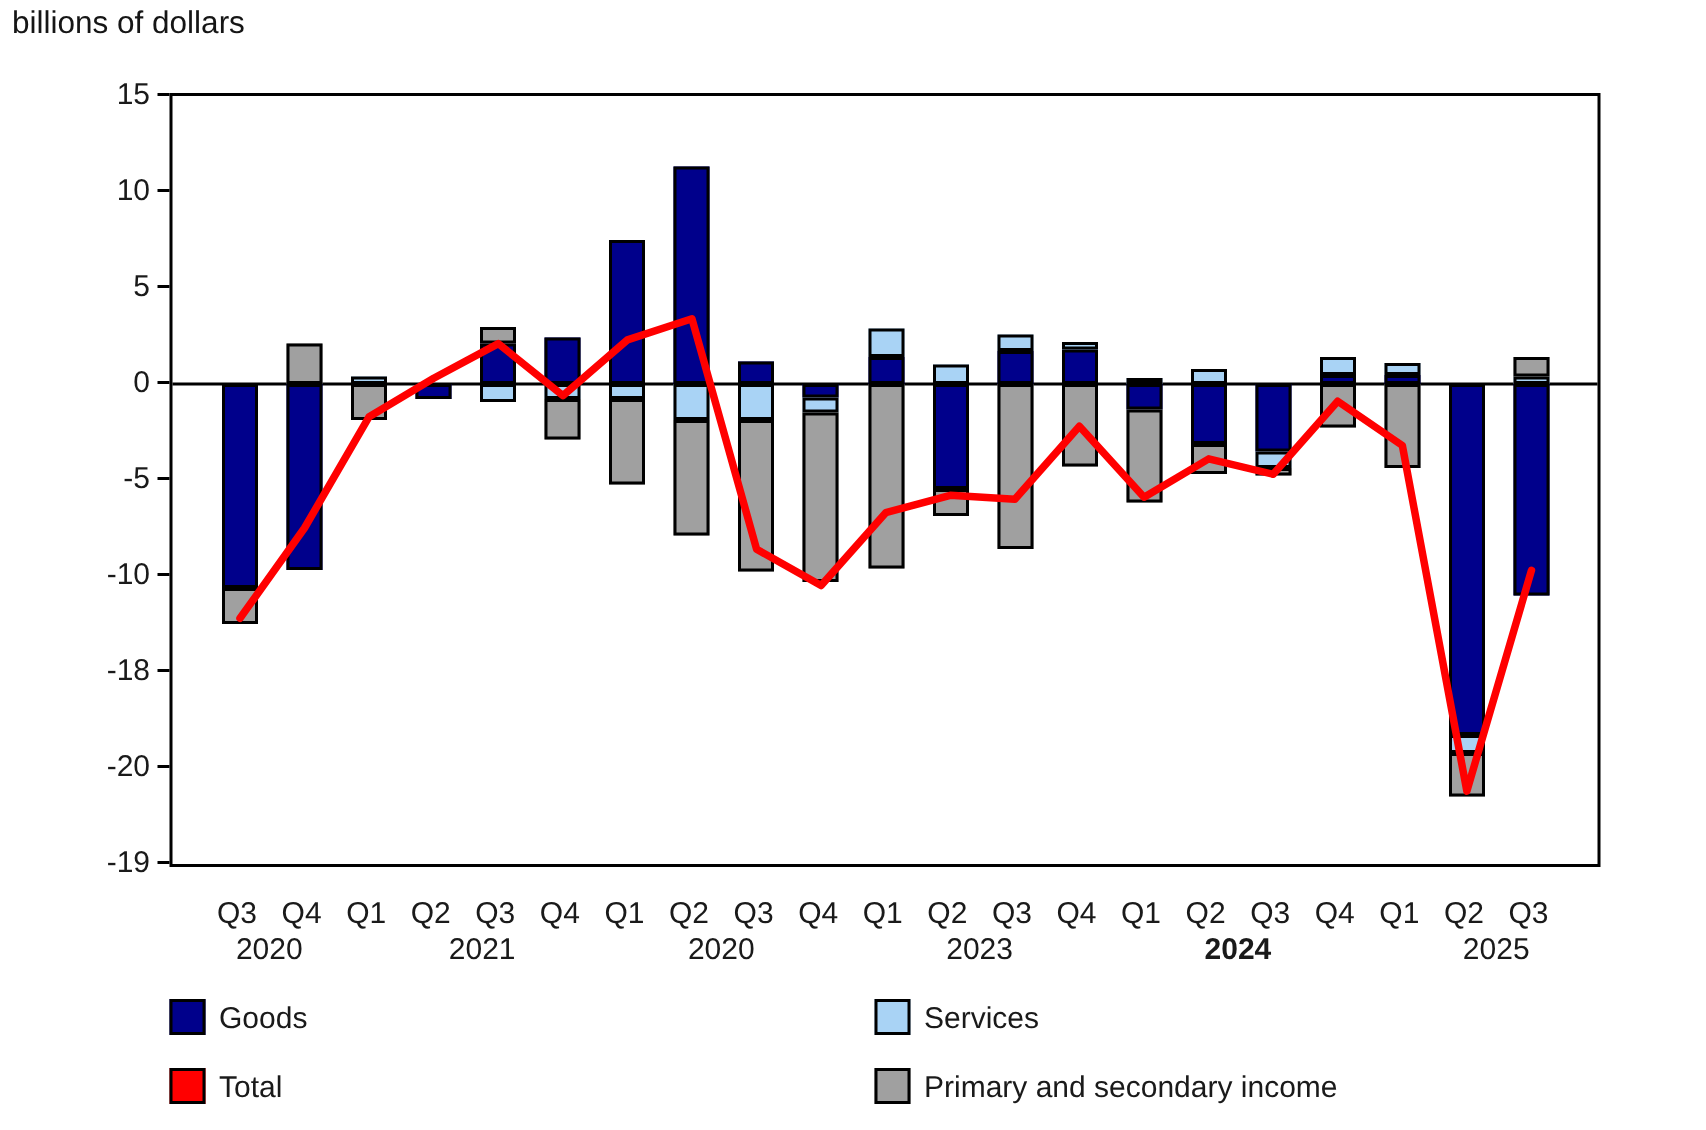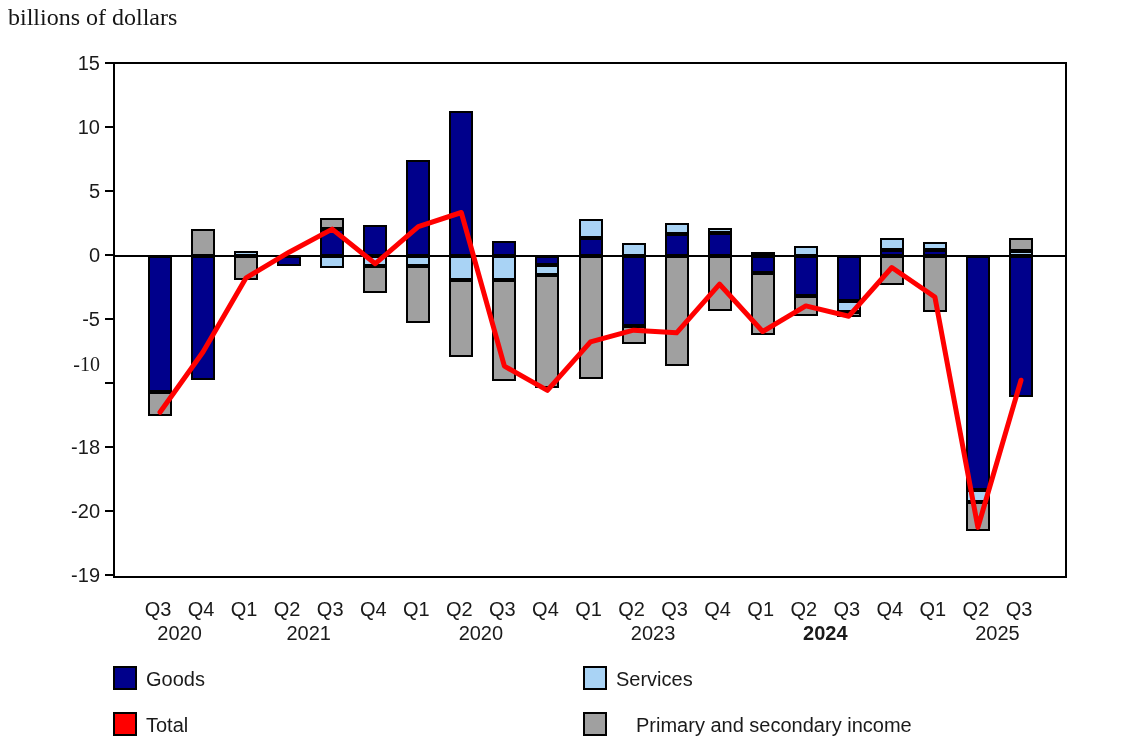--- a/index.html
+++ b/index.html
@@ -5,7 +5,7 @@
   html,body{margin:0;padding:0;background:#ffffff;}
   .stage{position:relative;width:1137px;height:753px;background:#fff;
          font-family:"Liberation Sans",sans-serif;color:#1a1a1a;overflow:hidden;}
-  .chart-title{position:absolute;left:8px;top:4px;font-size:24px;color:#151515;font-family:Liberation Serif, serif;}
+  .chart-title{position:absolute;left:8px;top:4px;font-size:21px;color:#151515;}
   .plot{position:absolute;left:113px;top:62px;width:950px;height:512px;
         border:2px solid #000;}
   .zero-line{position:absolute;left:0;width:100%;height:2px;background:#000;}

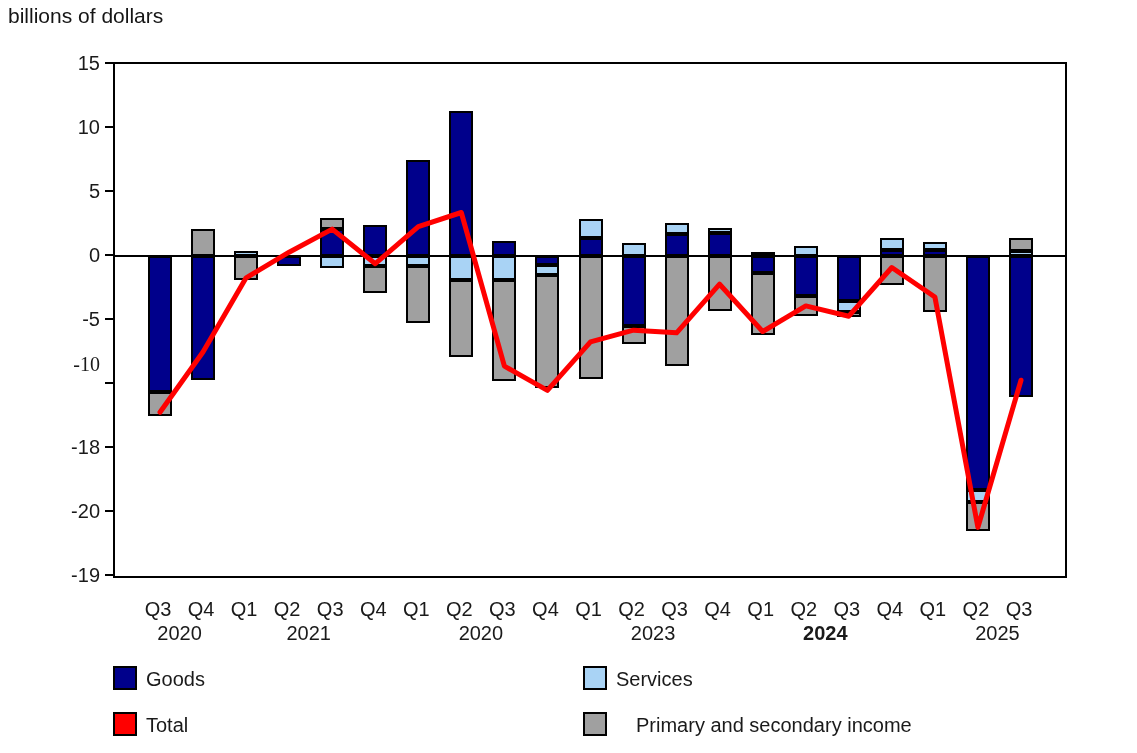--- a/index.html
+++ b/index.html
@@ -103,7 +103,7 @@
       <div class="ytick" style="left: 105px; top: 318px;"></div>
       <div class="ylab" style="left: 36px; top: 307px;">-5</div>
       <div class="ytick" style="left: 105px; top: 382px;"></div>
-      <div class="ylab" style="left: 36px; top: 352px; font-family: Liberation Serif, serif;">-10</div>
+      <div class="ylab" style="left: 36px; top: 371px;">-10</div>
       <div class="ytick" style="left: 105px; top: 446px;"></div>
       <div class="ylab" style="left: 36px; top: 435px;">-18</div>
       <div class="ytick" style="left: 105px; top: 510px;"></div>

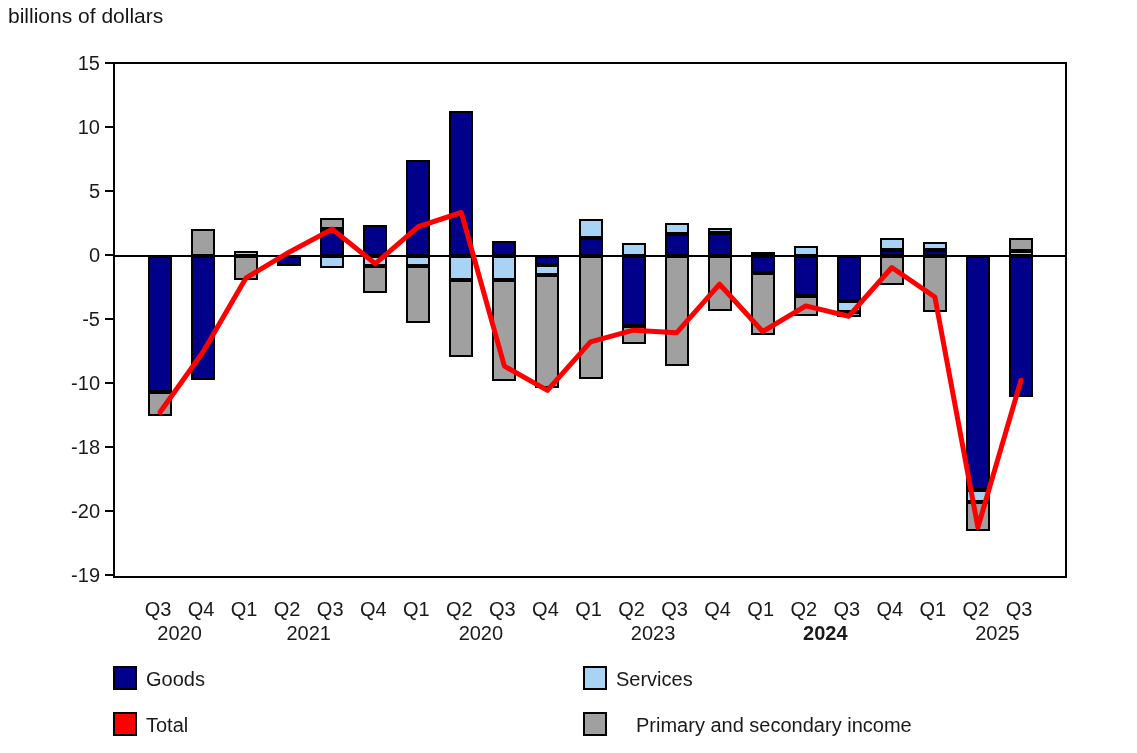--- a/index.html
+++ b/index.html
@@ -134,7 +134,7 @@
       <div class="qlab" style="left: 953.95px; top: 598px;">Q2</div>
       <div class="qlab" style="left: 997px; top: 598px;">Q3</div>
       <div class="yrlab" style="left: 144.525px; top: 622px;">2020</div>
-      <div class="yrlab" style="left: 273.675px; top: 622px;">2021</div>
+      <div class="yrlab" style="left: 273.675px; top: 622px; text-align: right;">2021</div>
       <div class="yrlab" style="left: 445.875px; top: 622px;">2020</div>
       <div class="yrlab" style="left: 618.075px; top: 622px;">2023</div>
       <div class="yrlab" style="left: 790.275px; top: 622px; font-weight: bold;">2024</div>

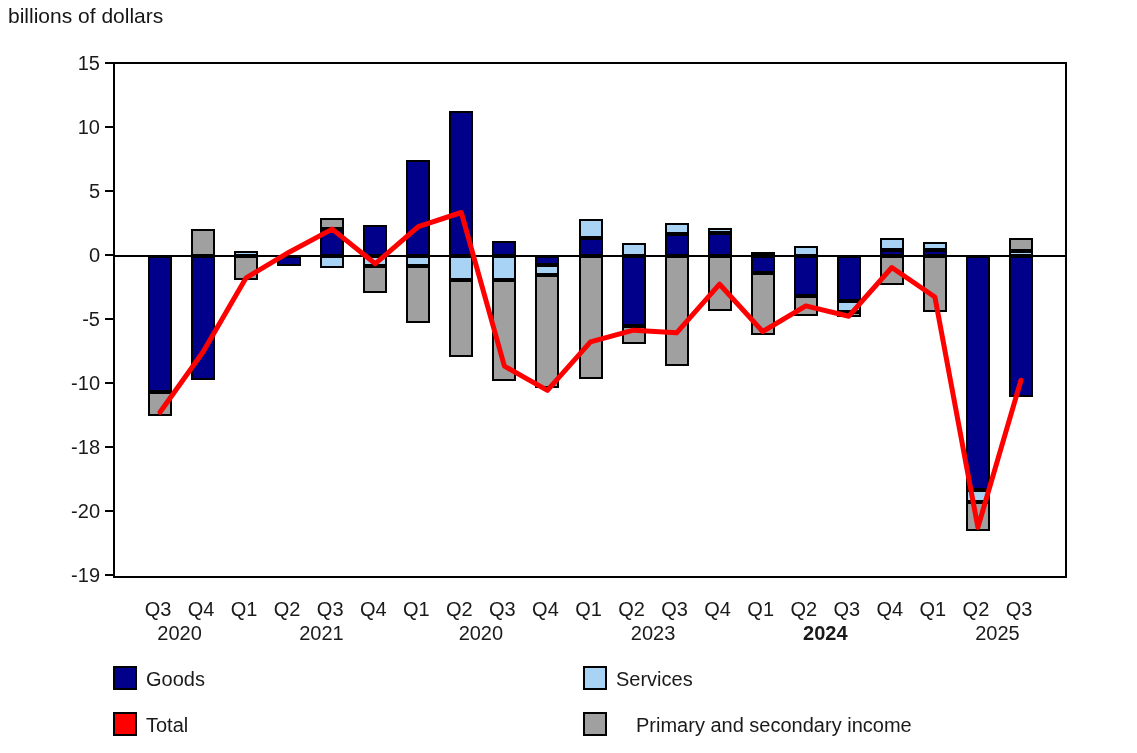--- a/index.html
+++ b/index.html
@@ -152,7 +152,7 @@
     <div class="leg-label" style="left:616px;top:667px;">Services</div>
 
     <div class="sw" style="left: 583px; top: 712px; background: rgb(160, 160, 160);"></div>
-    <div class="leg-label" style="left:636px;top:713px;">Primary and secondary income</div>
+    <div class="leg-label" style="left:616px;top:713px;">Primary and secondary income</div>
   </div>
 </div>
 

